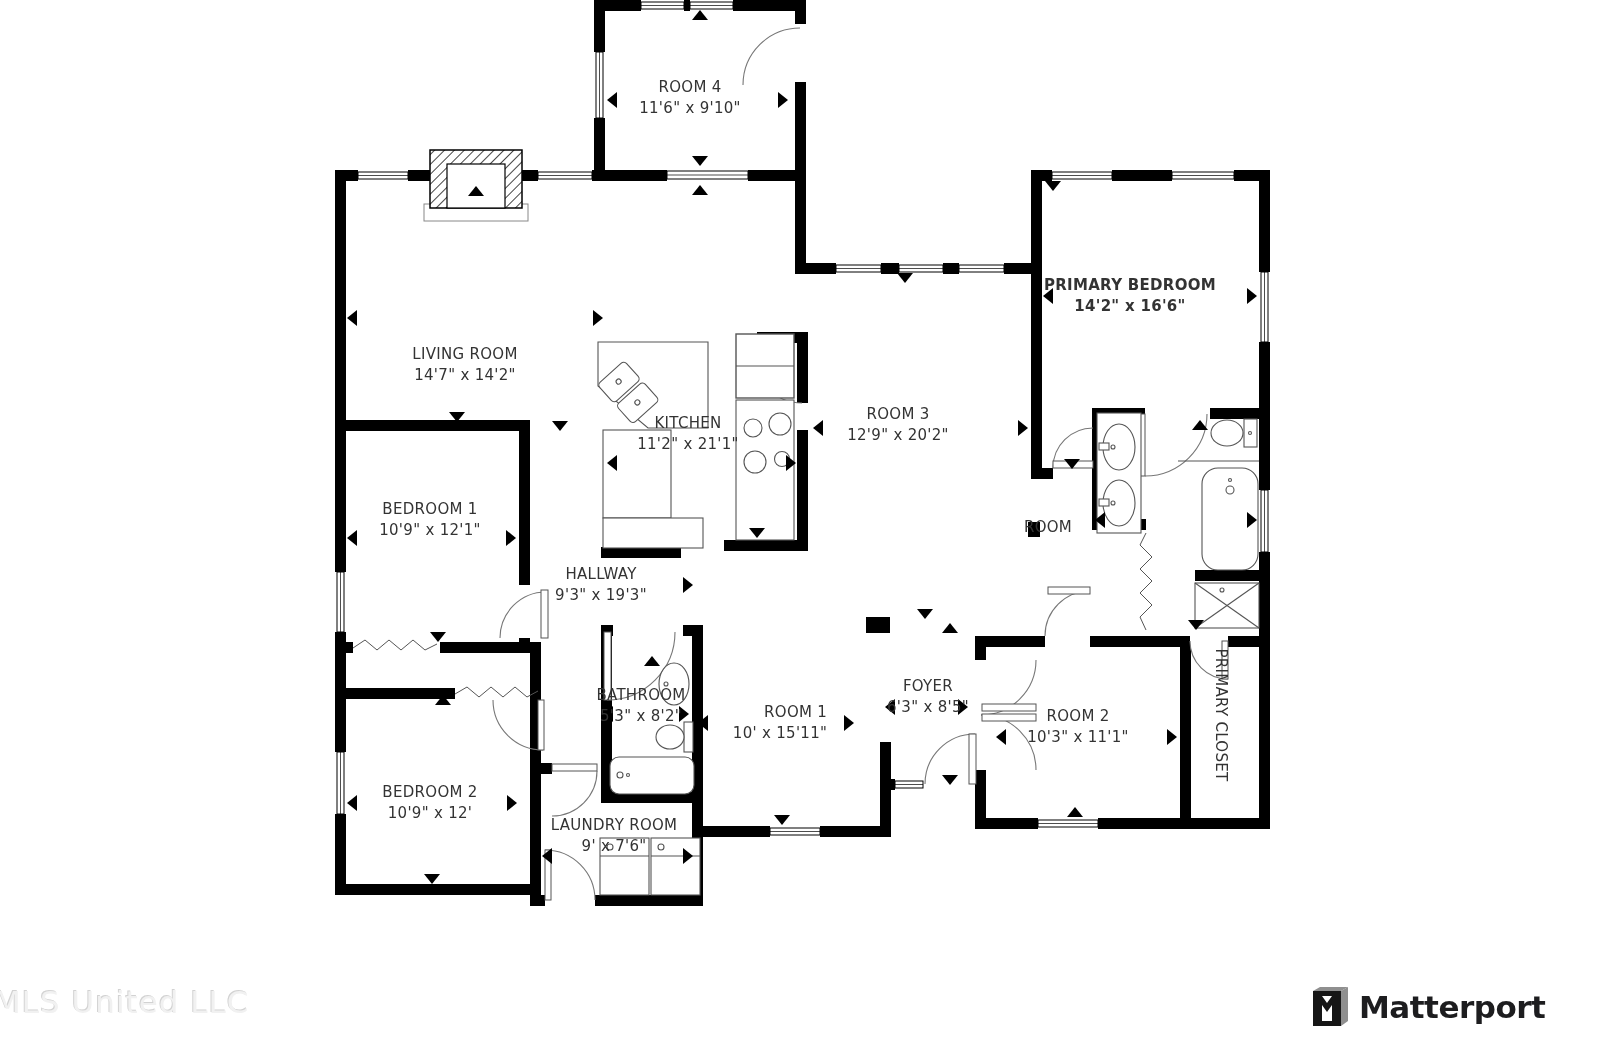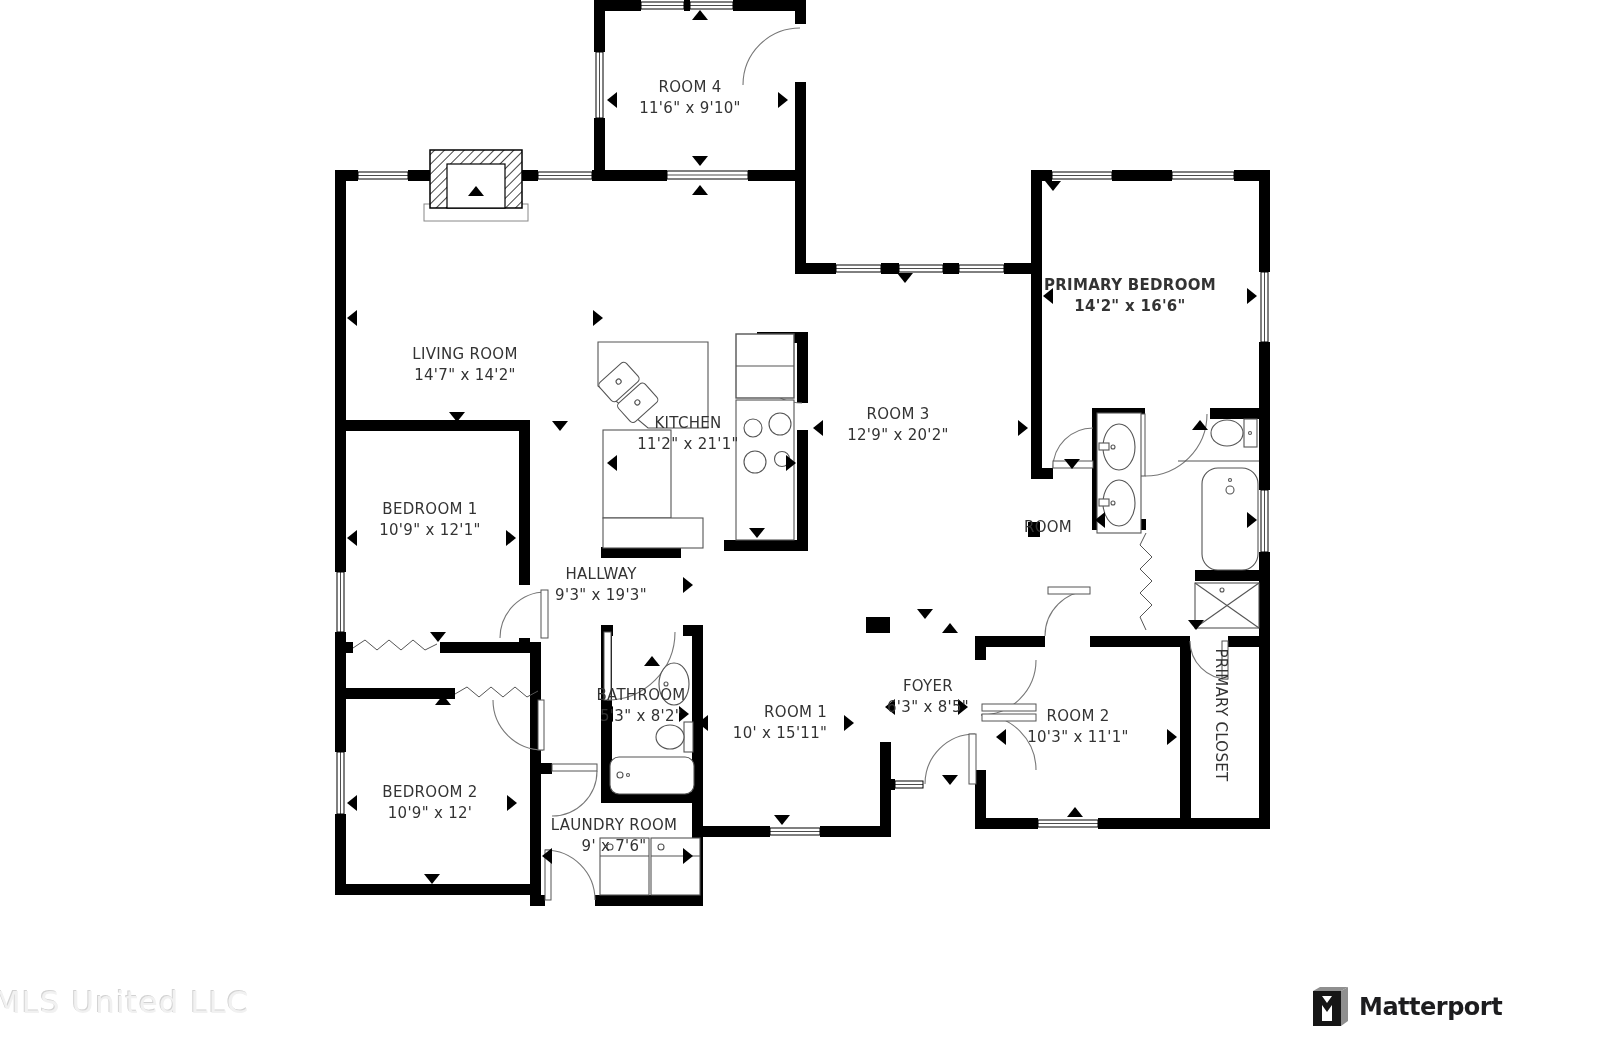--- a/index.html
+++ b/index.html
@@ -13,7 +13,7 @@
   .watermark{position:absolute;left:-6px;top:984px;font-size:31px;letter-spacing:1px;
              color:#f1f1f1;text-shadow:-1px -1px 0 #d2d2d2,1px 1px 0 #ffffff;}
   .brand{position:absolute;left:1308px;top:984px;display:flex;align-items:center;gap:9px;}
-  .brand .wordmark{font-size:24px;font-weight:700;color:#1d1d1f;letter-spacing:-.5px;}
+  .brand .wordmark{font-size:31px;font-weight:700;color:#1d1d1f;letter-spacing:-.5px;}
 </style>
 </head>
 <body>

